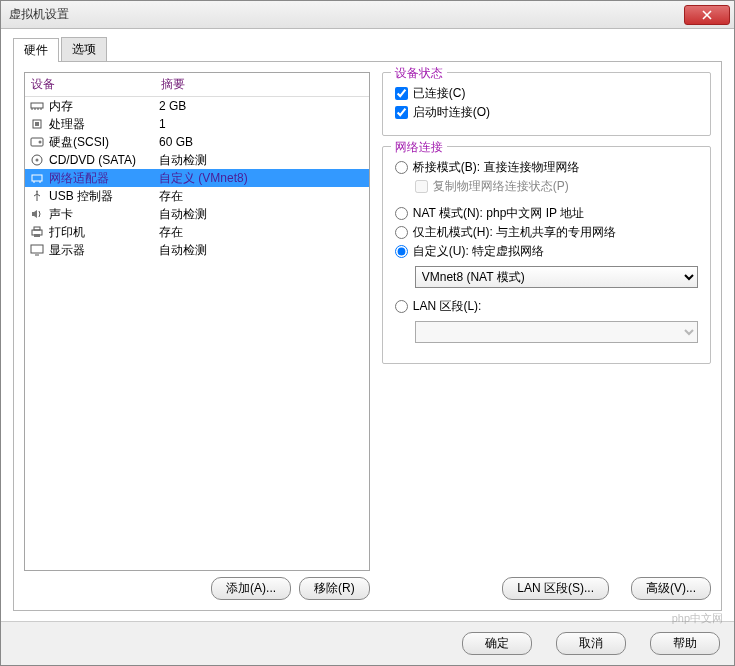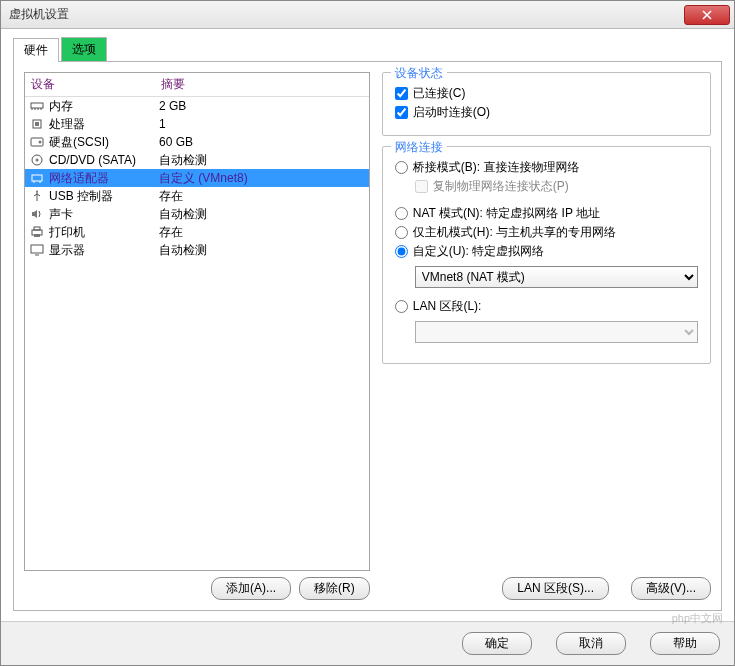--- a/index.html
+++ b/index.html
@@ -11,7 +11,7 @@
     .close-btn svg { width: 10px; height: 10px; }
     .content { flex: 1; padding: 8px 12px 10px 12px; display: flex; flex-direction: column; }
     .tabs { display: flex; border-bottom: 1px solid #b5b5b5; }
-    .tab { padding: 3px 10px; border: 1px solid #b5b5b5; border-bottom: none; background: #22c55e; margin-right: 2px; cursor: pointer; }
+    .tab { padding: 3px 10px; border: 1px solid #b5b5b5; border-bottom: none; background: #e5e5e5; margin-right: 2px; cursor: pointer; }
     .tab.active { background: #fff; position: relative; top: 1px; }
     .panel { flex: 1; border: 1px solid #b5b5b5; border-top: none; padding: 10px; display: flex; gap: 12px; }
     .left { flex: 1.05; display: flex; flex-direction: column; }

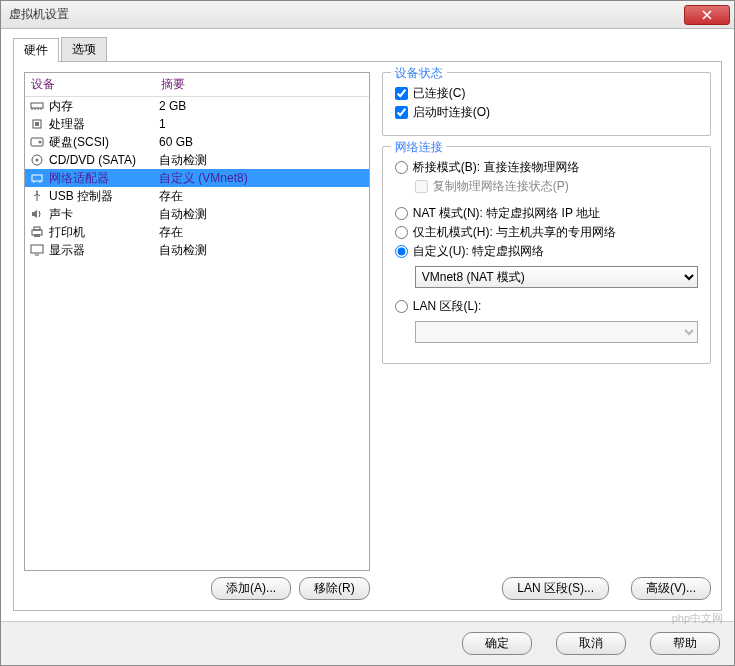--- a/index.html
+++ b/index.html
@@ -29,7 +29,7 @@
     .btn { padding: 2px 14px; border: 1px solid #888; background: linear-gradient(#fcfcfc,#e5e5e5); cursor: pointer; border-radius: 10px; min-width: 70px; text-align: center; }
     .right { flex: 1; display: flex; flex-direction: column; gap: 10px; }
     .group { border: 1px solid #c0c0c0; padding: 10px 12px 12px 12px; position: relative; border-radius: 2px; }
-    .group .legend { position: absolute; top: -8px; left: 8px; background: #fff; padding: 0 4px; color: #3b82f6; }
+    .group .legend { position: absolute; top: -8px; left: 8px; background: #fff; padding: 0 4px; color: #a21caf; }
     .chk, .rad { display: flex; align-items: center; gap: 5px; margin: 2px 0; }
     .chk input, .rad input { cursor: pointer; }
     .indent { margin-left: 20px; color: #888; }

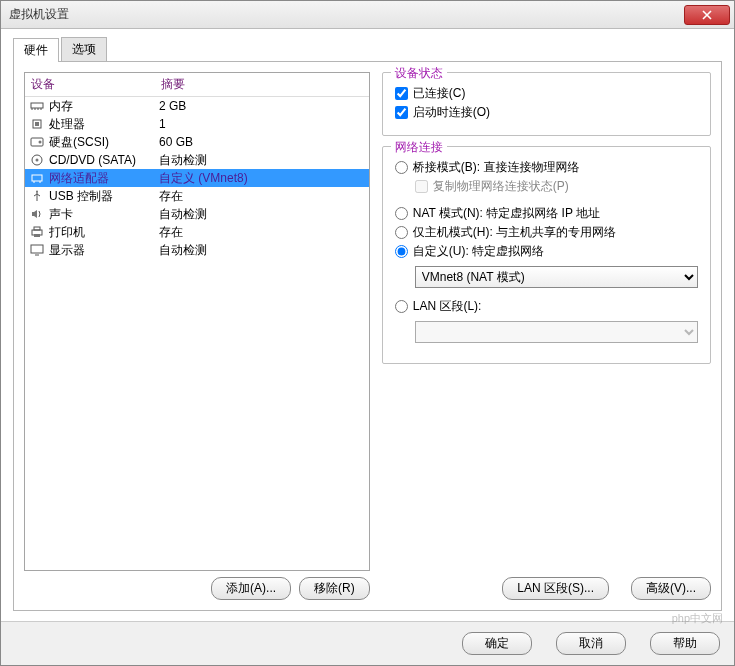--- a/index.html
+++ b/index.html
@@ -192,7 +192,7 @@
           <div class="spacer"></div>
           <label class="rad">
             <input type="radio" name="nc" style="">
-            <span>NAT 模式(N): 特定虚拟网络 IP 地址</span>
+            <span>NAT 模式(N): php中文网 IP 地址</span>
           </label>
           <label class="rad">
             <input type="radio" name="nc" style="">

